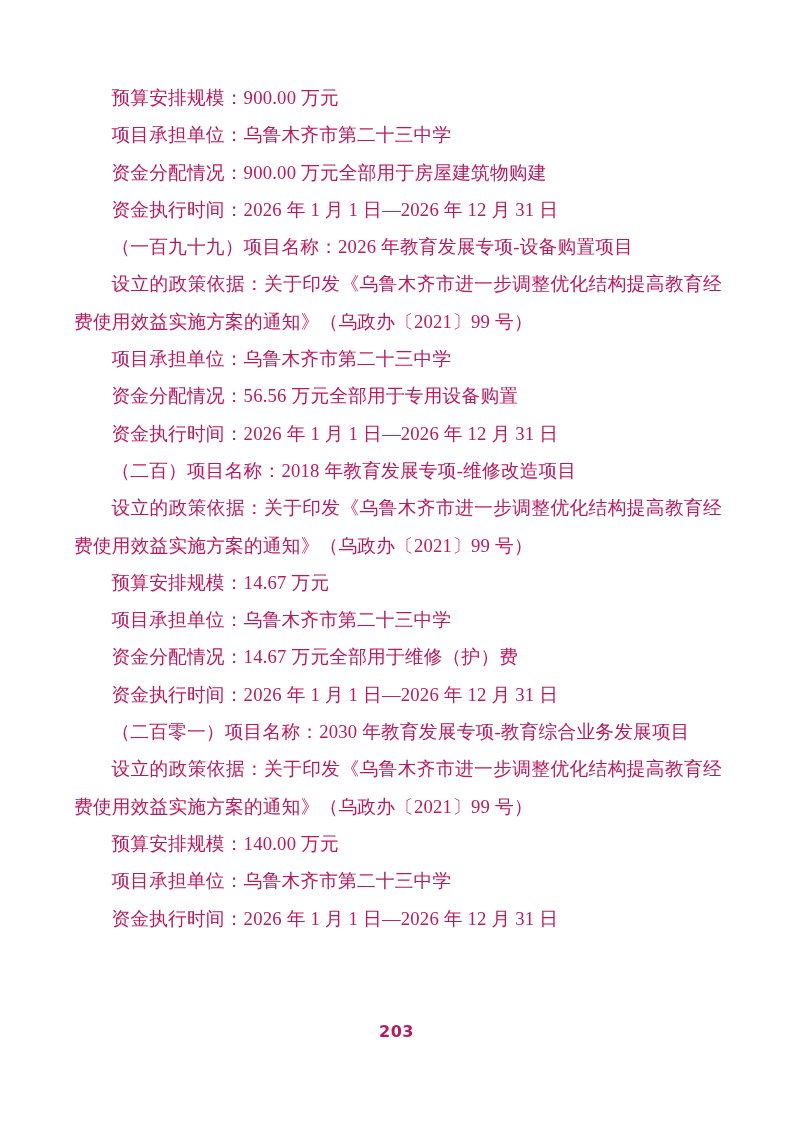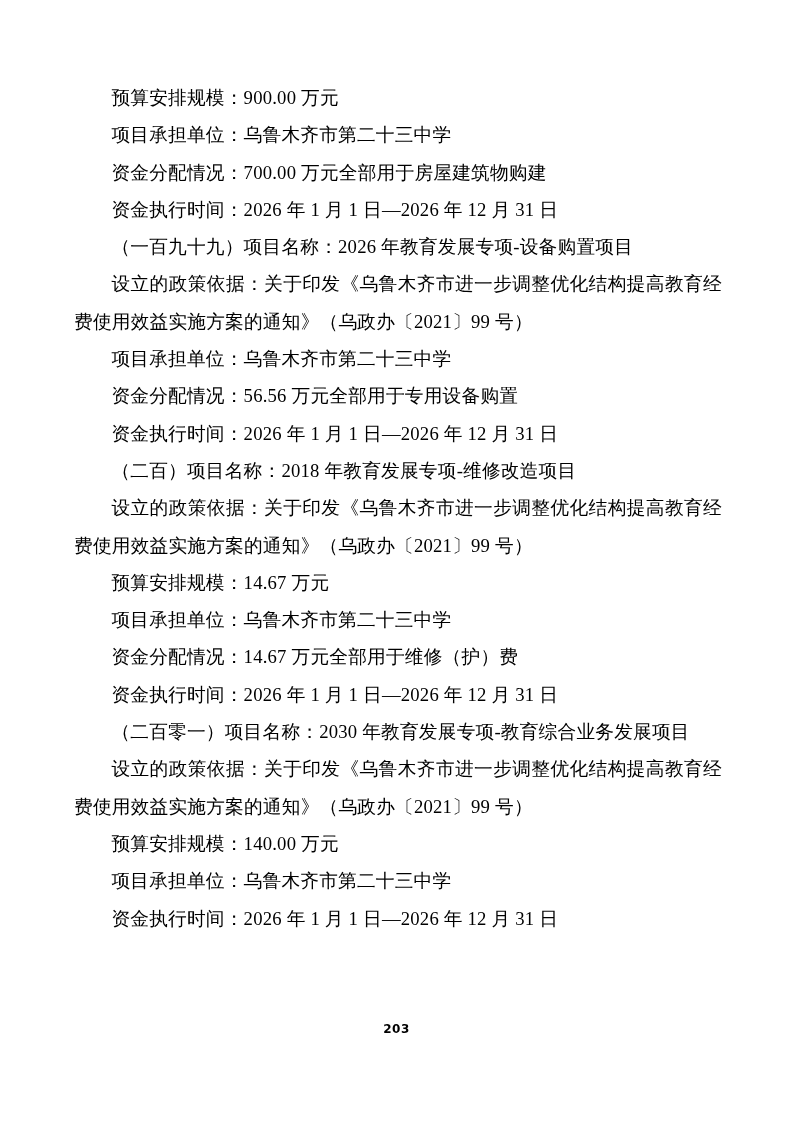--- a/index.html
+++ b/index.html
@@ -12,7 +12,7 @@
     width: 793px;
     height: 1122px;
     background: #ffffff;
-    color: #000000;
+    color: #be185d;
     font-family: "Liberation Serif", "DejaVu Serif", serif;
     overflow: hidden;
   }

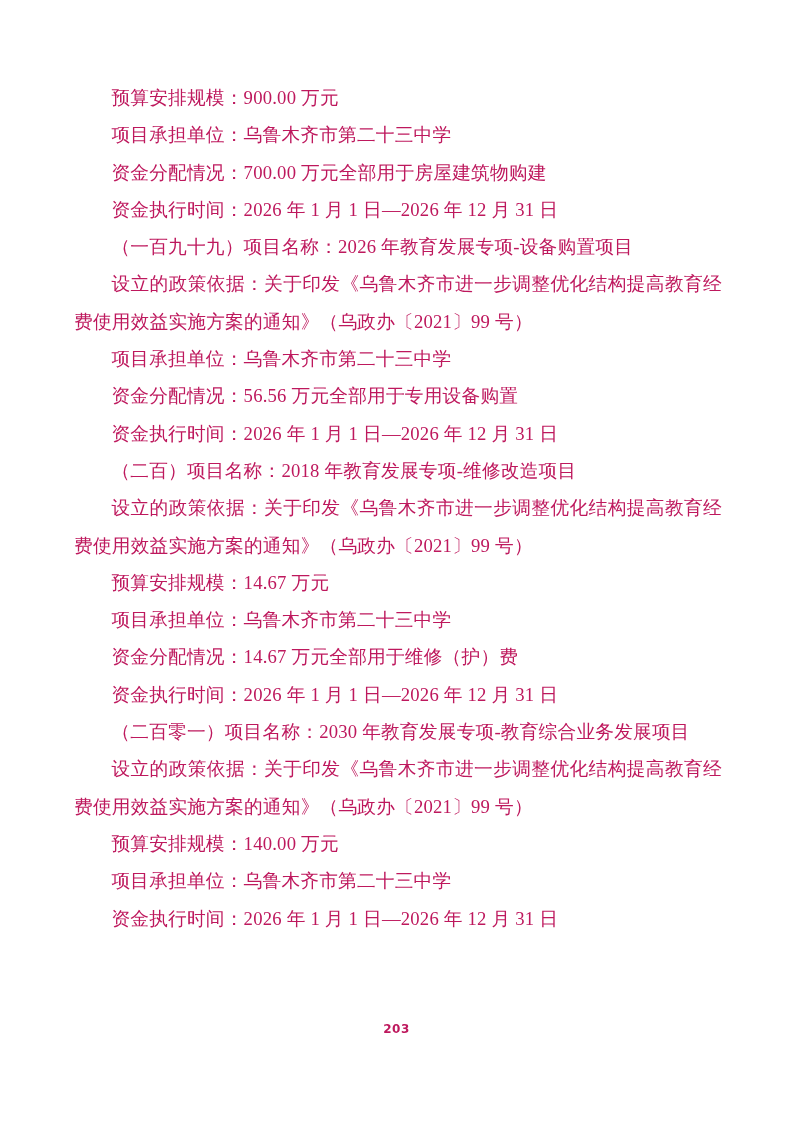--- a/index.html
+++ b/index.html
@@ -50,7 +50,7 @@
   <div class="content">
     <p>预算安排规模：900.00 万元</p>
     <p>项目承担单位：乌鲁木齐市第二十三中学</p>
-    <p>资金分配情况：700.00 万元全部用于房屋建筑物购建</p>
+    <p>资金分配情况：900.00 万元全部用于房屋建筑物购建</p>
     <p>资金执行时间：2026 年 1 月 1 日—2026 年 12 月 31 日</p>
     <p>（一百九十九）项目名称：2026 年教育发展专项-设备购置项目</p>
     <p>设立的政策依据：关于印发《乌鲁木齐市进一步调整优化结构提高教育经费使用效益实施方案的通知》（乌政办〔2021〕99 号）</p>

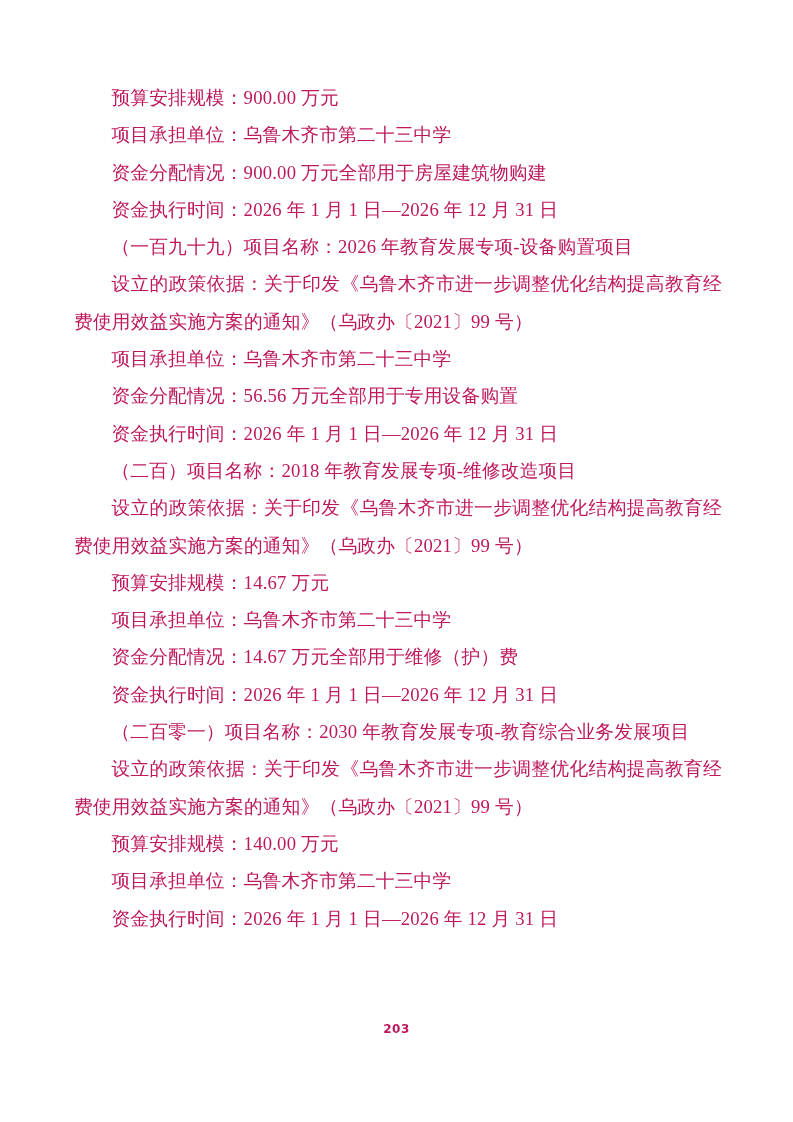--- a/index.html
+++ b/index.html
@@ -38,7 +38,7 @@
     top: 1022px;
     text-align: center;
     font-family: "DejaVu Sans", "Liberation Sans", sans-serif;
-    font-size: 12px;
+    font-size: 16px;
     font-weight: 700;
     letter-spacing: 0.5px;
   }

